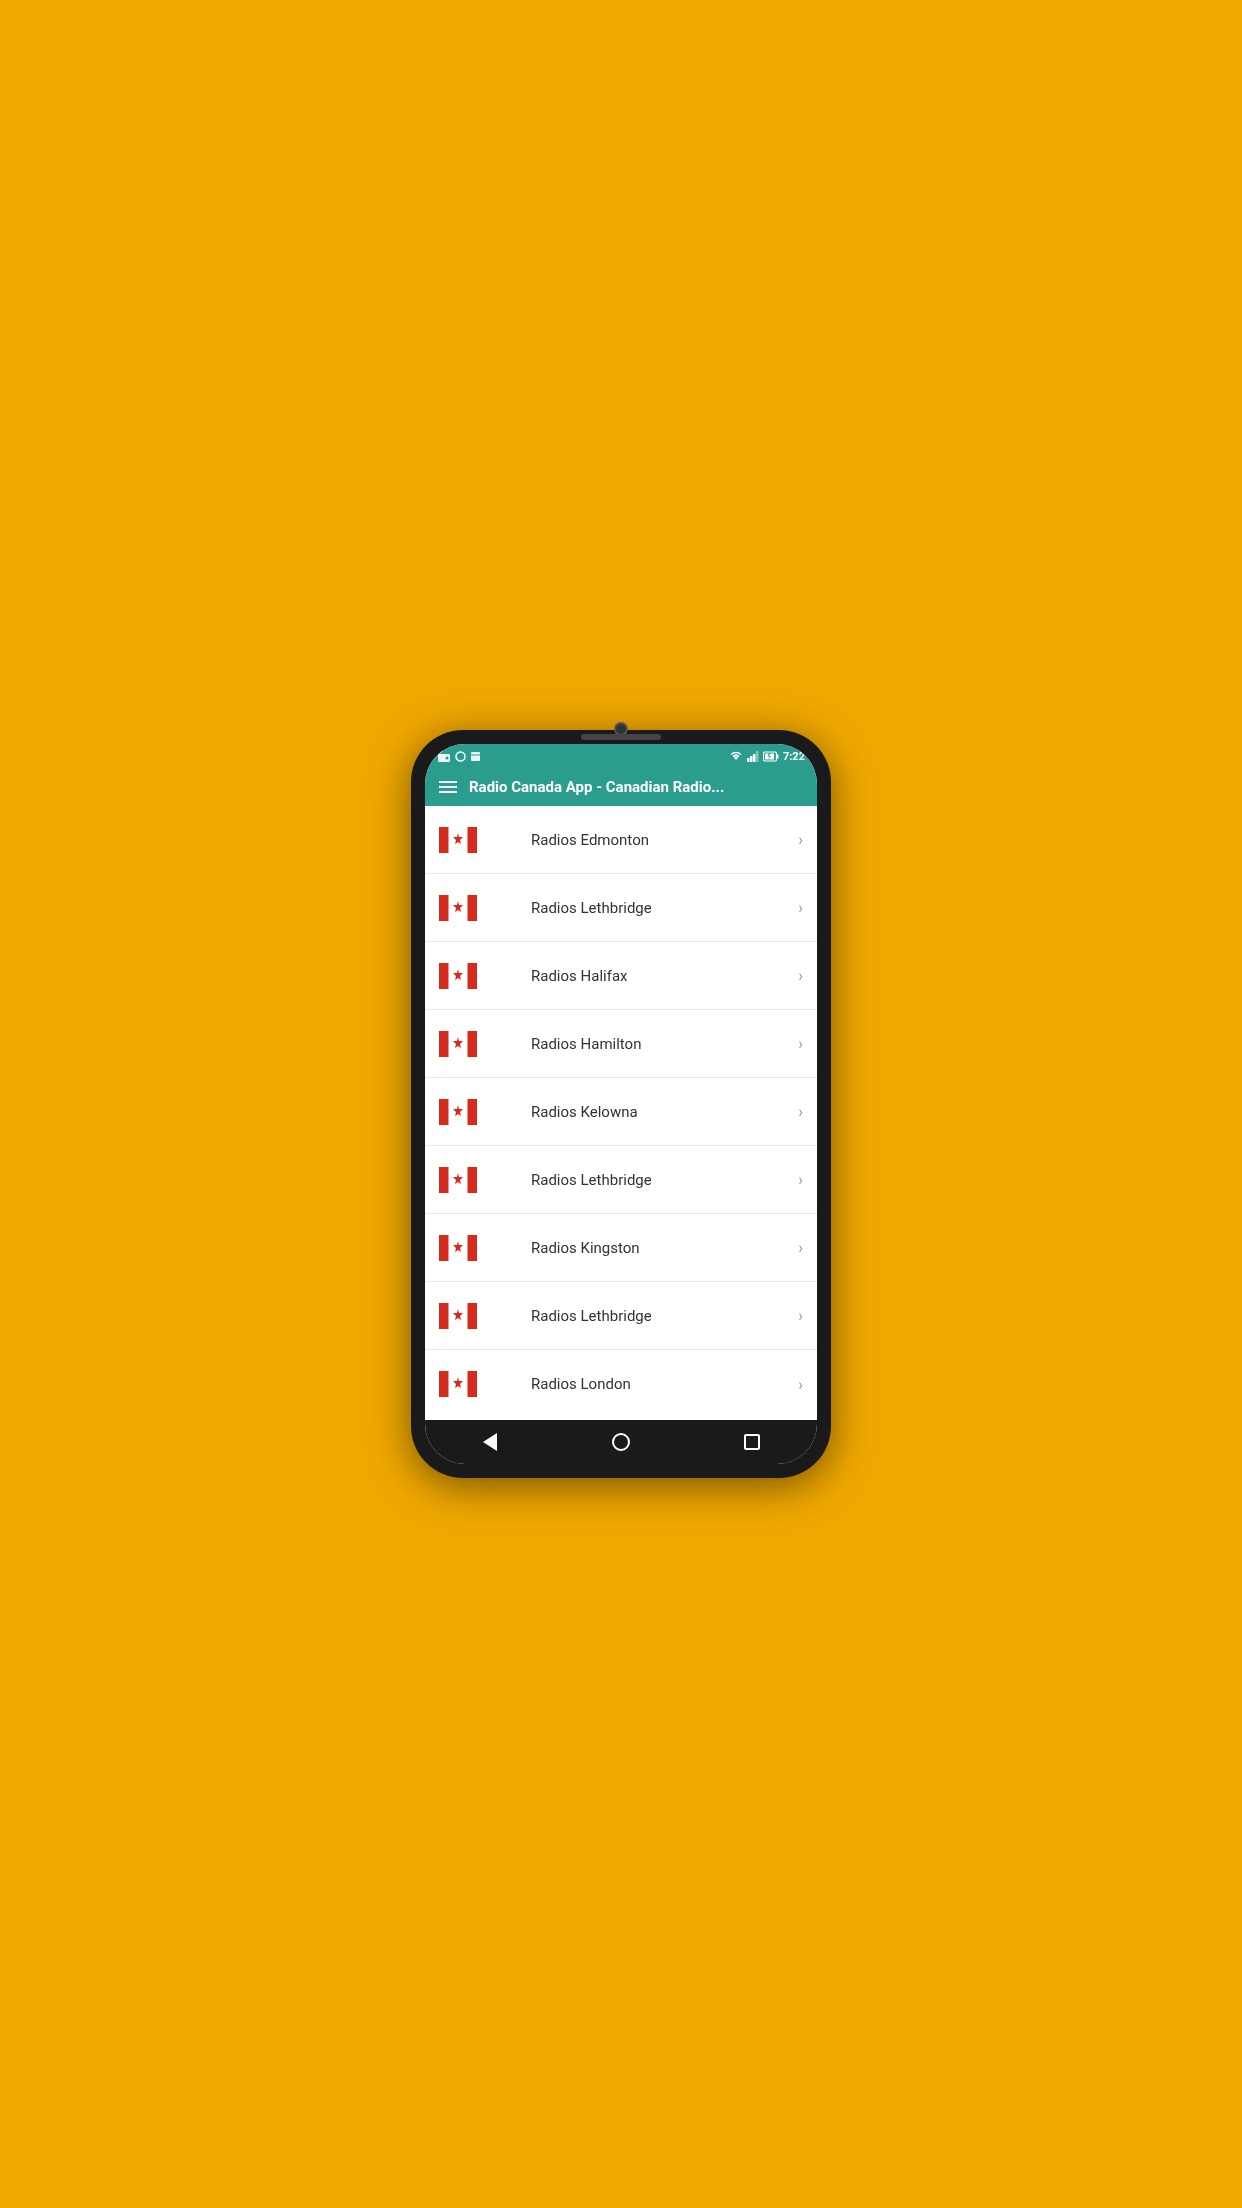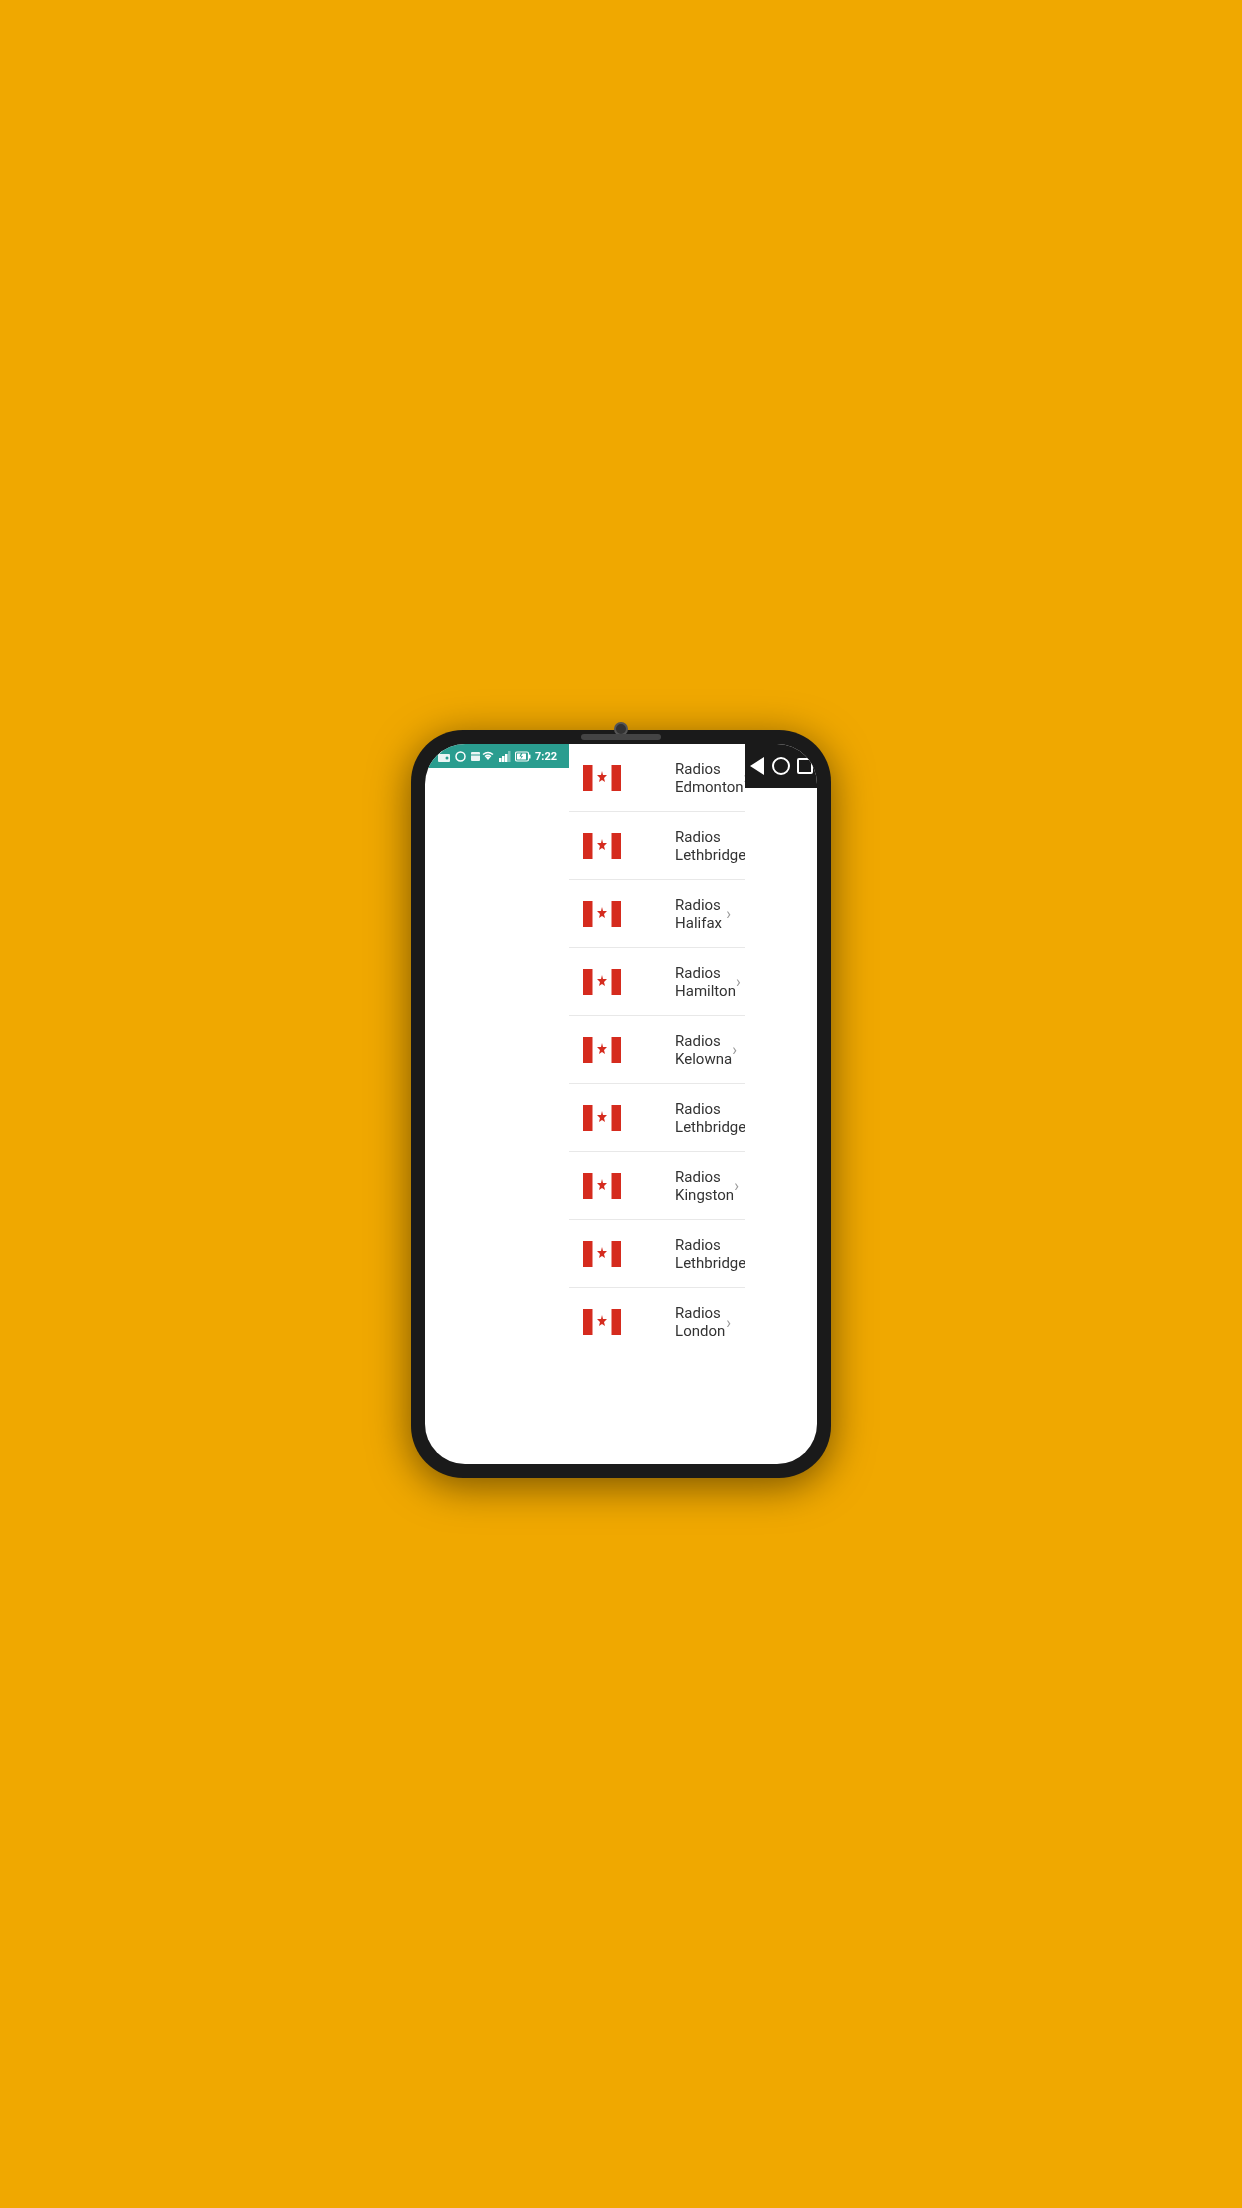--- a/index.html
+++ b/index.html
@@ -31,7 +31,7 @@
       overflow: hidden;
       position: relative;
       display: flex;
-      flex-direction: row;
+      flex-direction: column;
     }
 
     

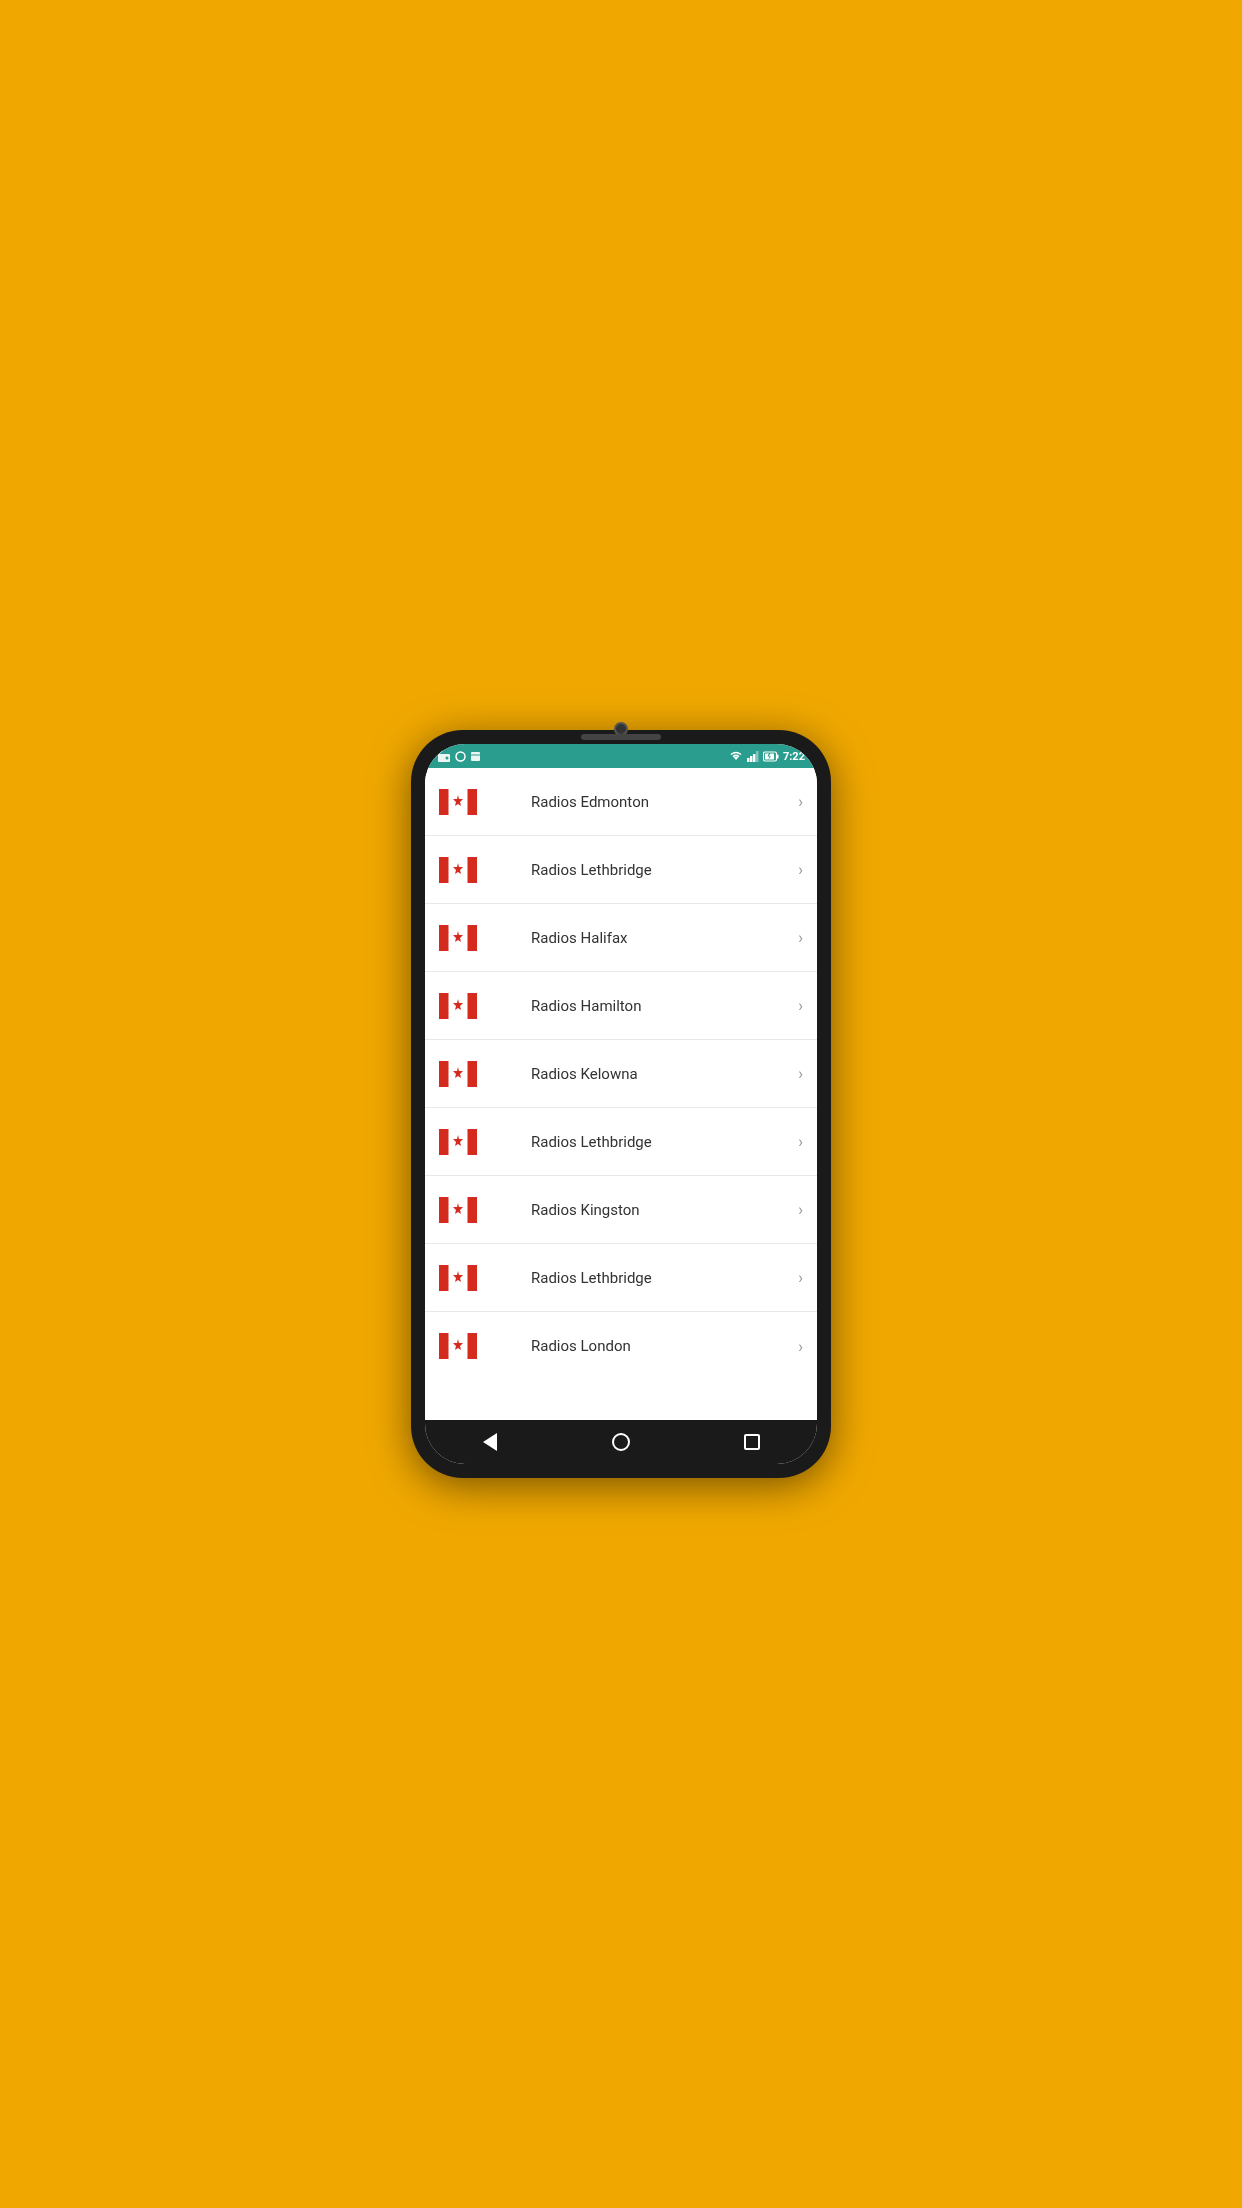--- a/index.html
+++ b/index.html
@@ -304,6 +304,14 @@
       </div>
     </div>
 
+    <div class="app-bar">
+      <div class="menu-icon">
+        <span></span>
+        <span></span>
+        <span></span>
+      </div>
+      <span class="app-title">Radio Canada App - Canadian Radio...</span>
+    </div>
 
 
     <div class="list-container">

